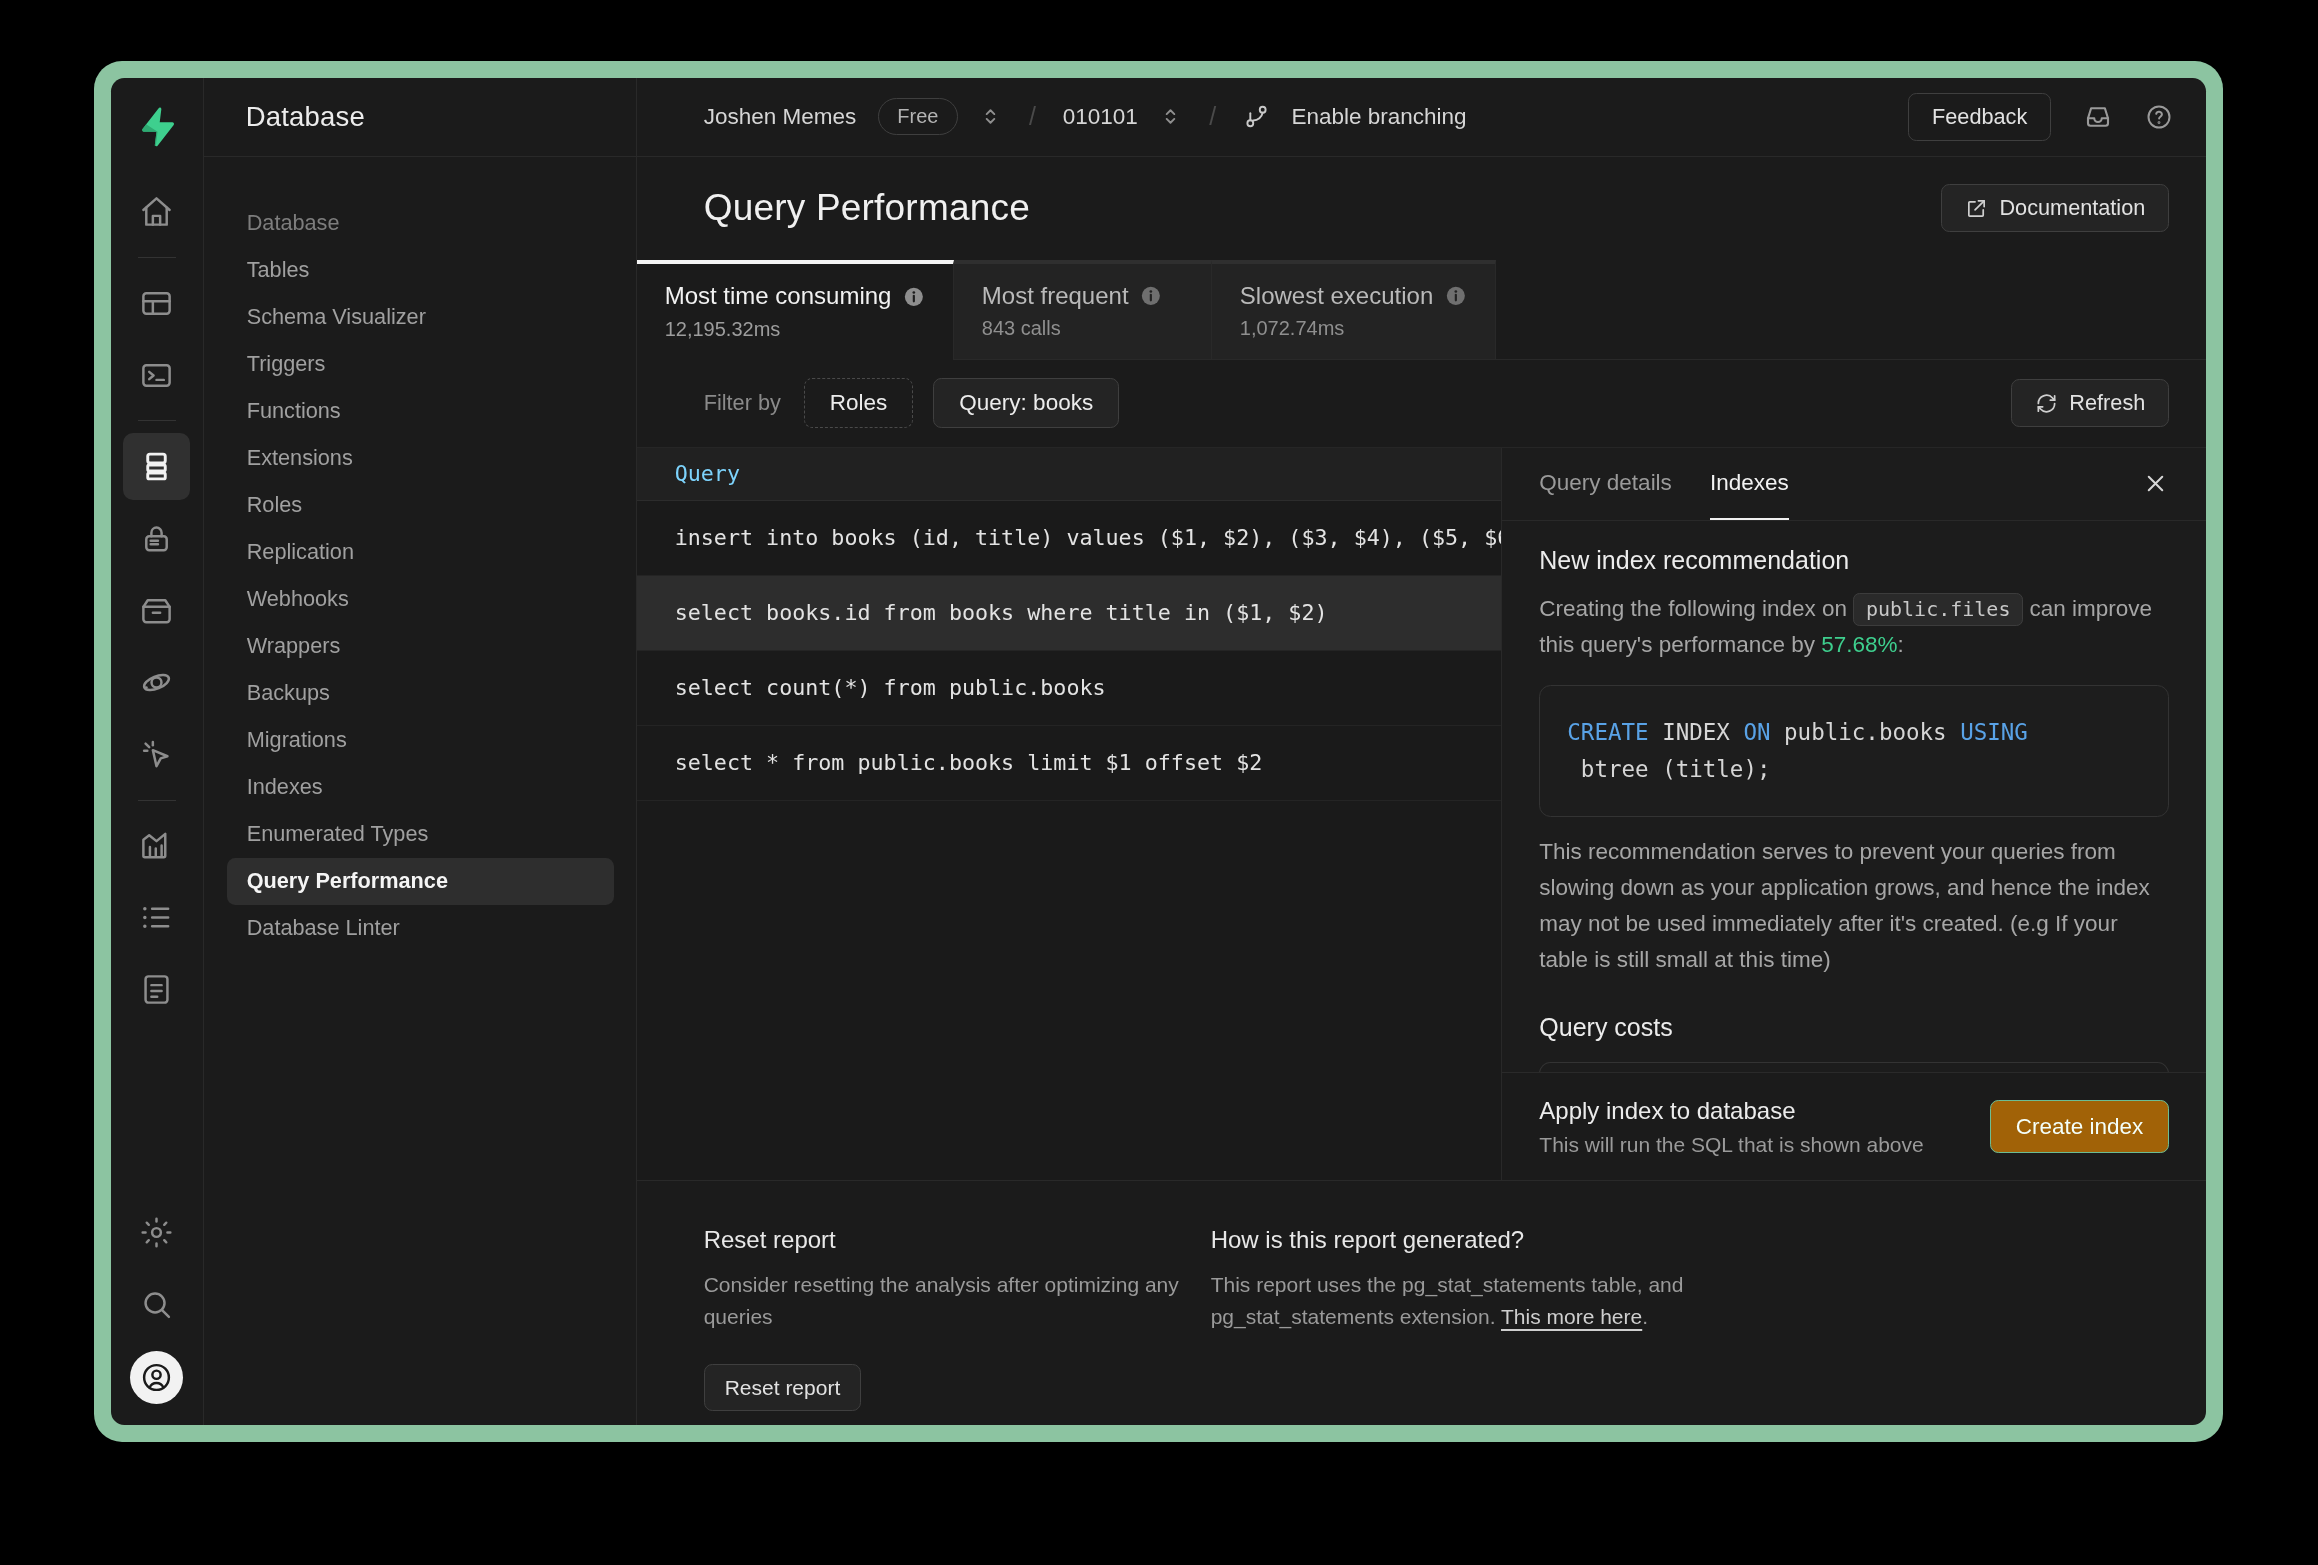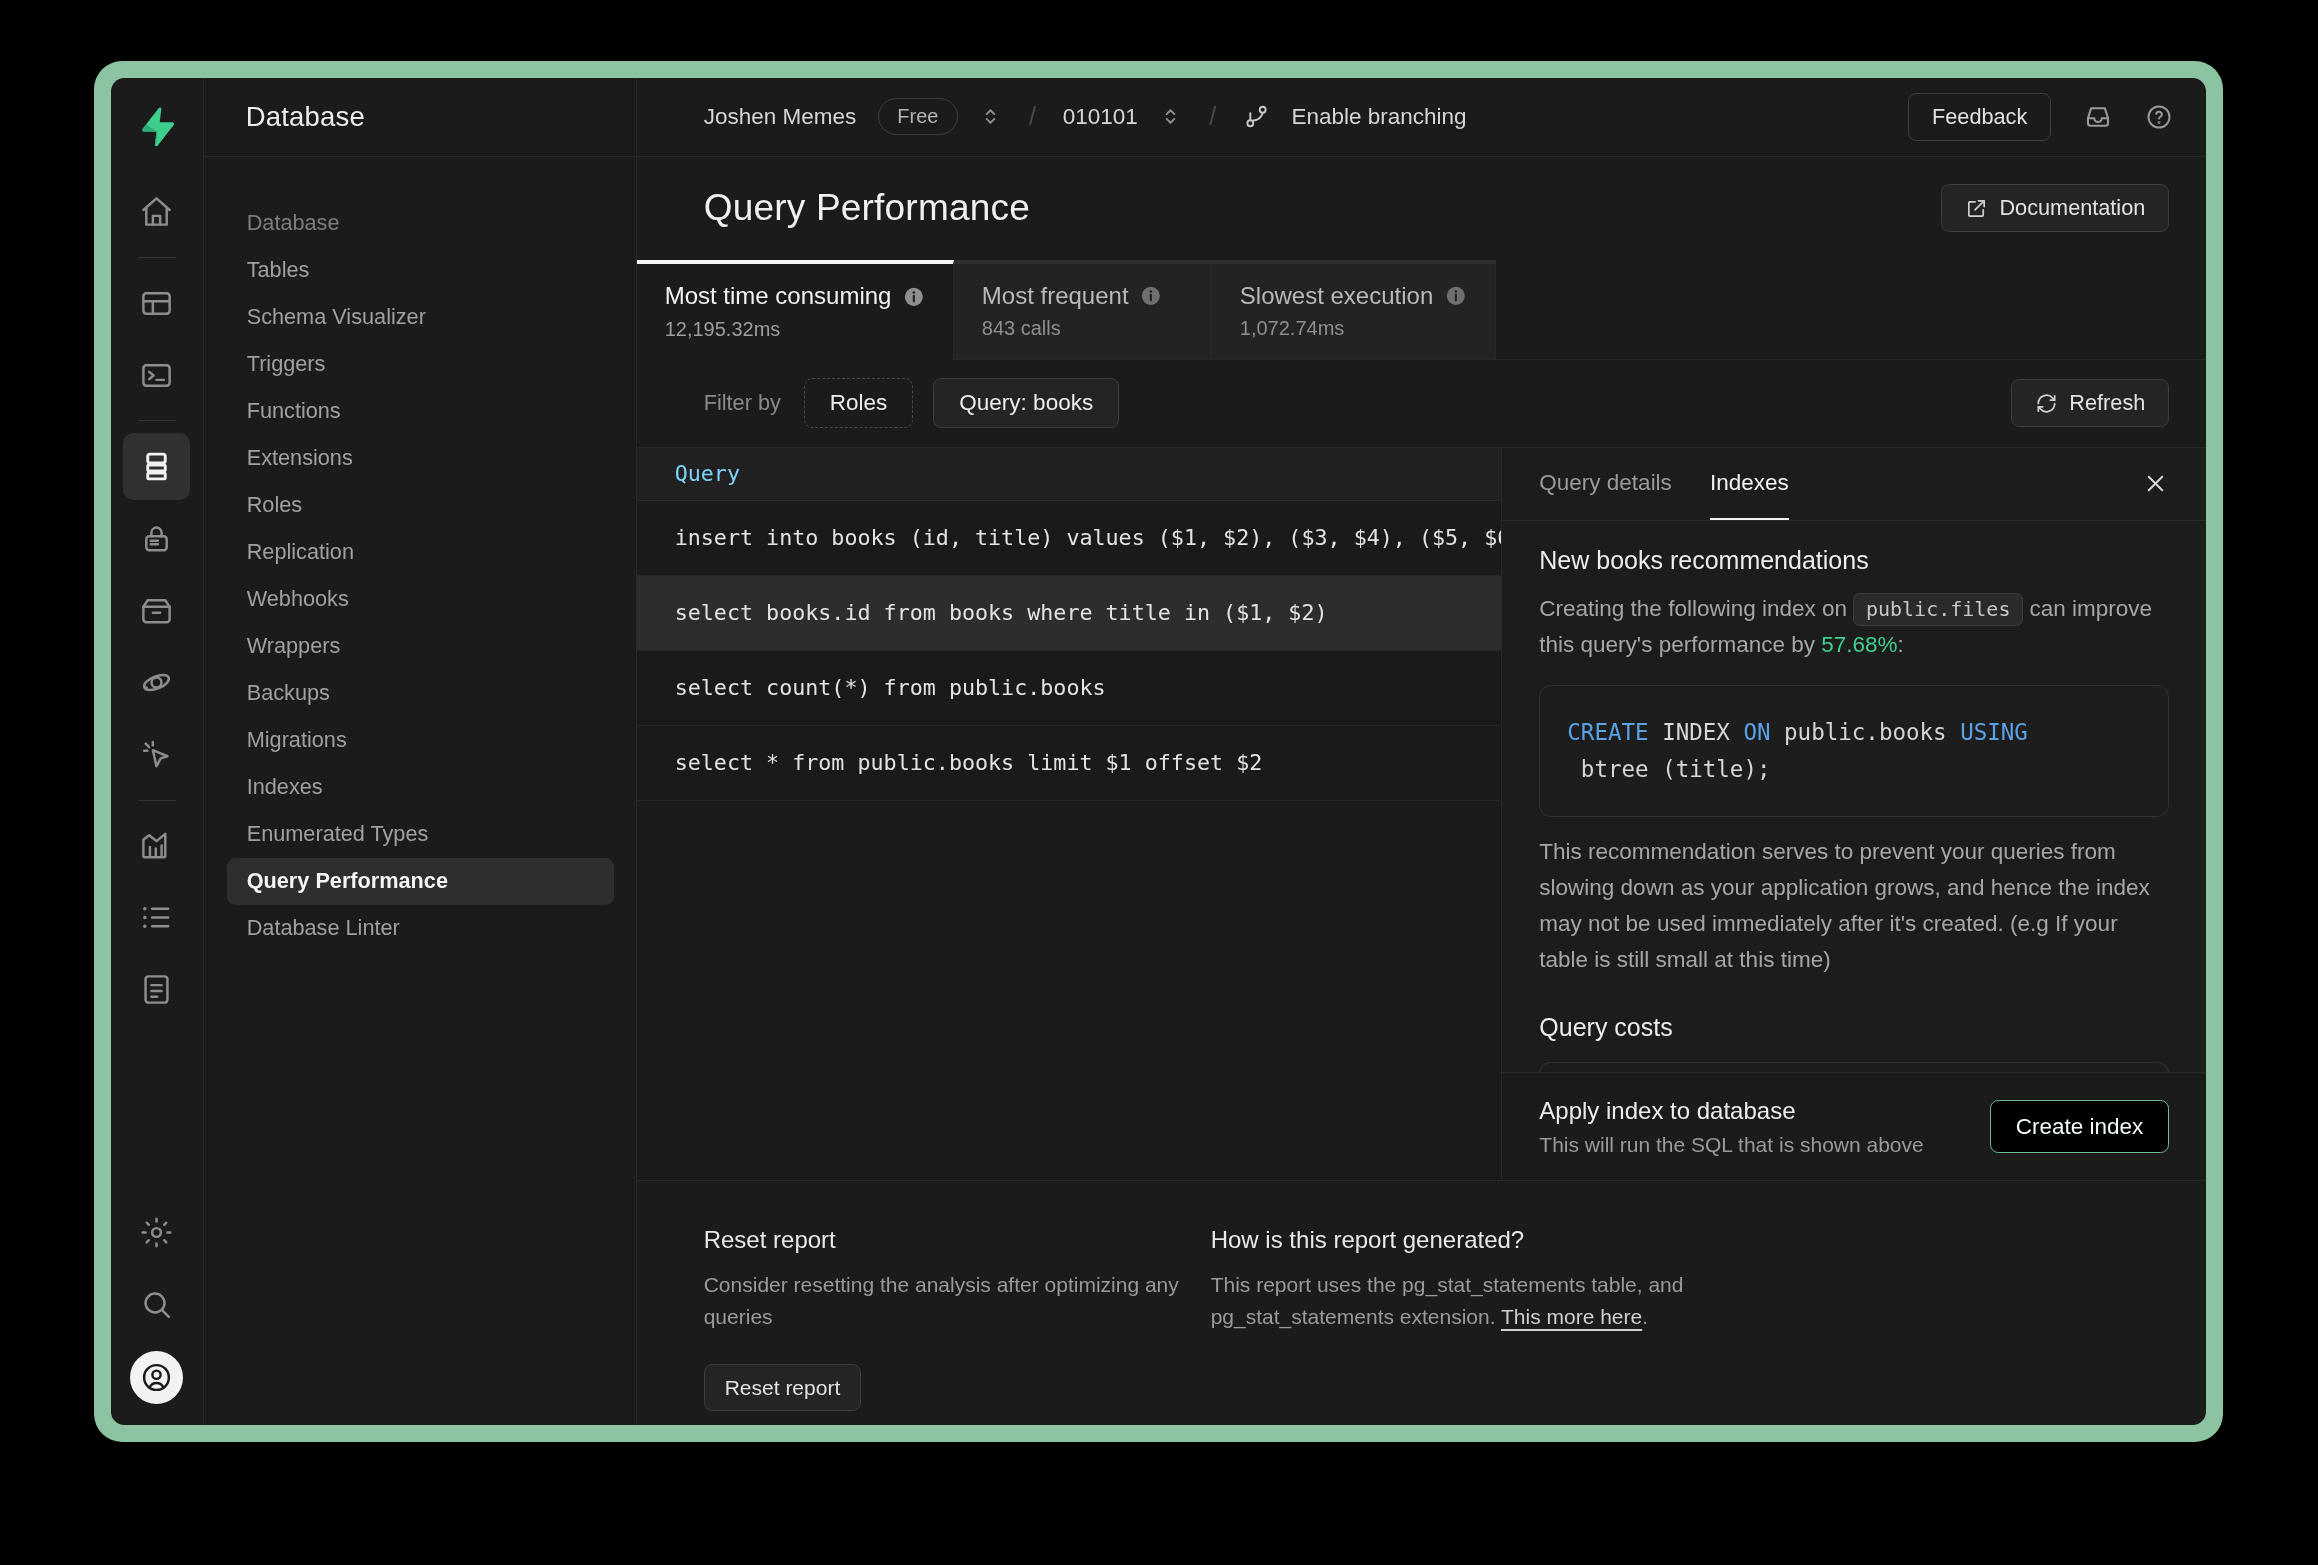--- a/index.html
+++ b/index.html
@@ -373,7 +373,7 @@
             </div>
 
             <div class="panel-body">
-              <h3 class="panel-h">New books recommendations</h3>
+              <h3 class="panel-h">New index recommendation</h3>
               <p class="panel-p"><span>Creating the following index on </span><span class="inline-chip">public.files</span><span> can improve this query's performance by </span><span class="green">57.68%</span><span>:</span></p>
 
               <div class="code-block"><div><span class="kw">CREATE</span><span> INDEX </span><span class="kw">ON</span><span> public.books </span><span class="kw">USING</span></div><div> btree (title);</div></div>

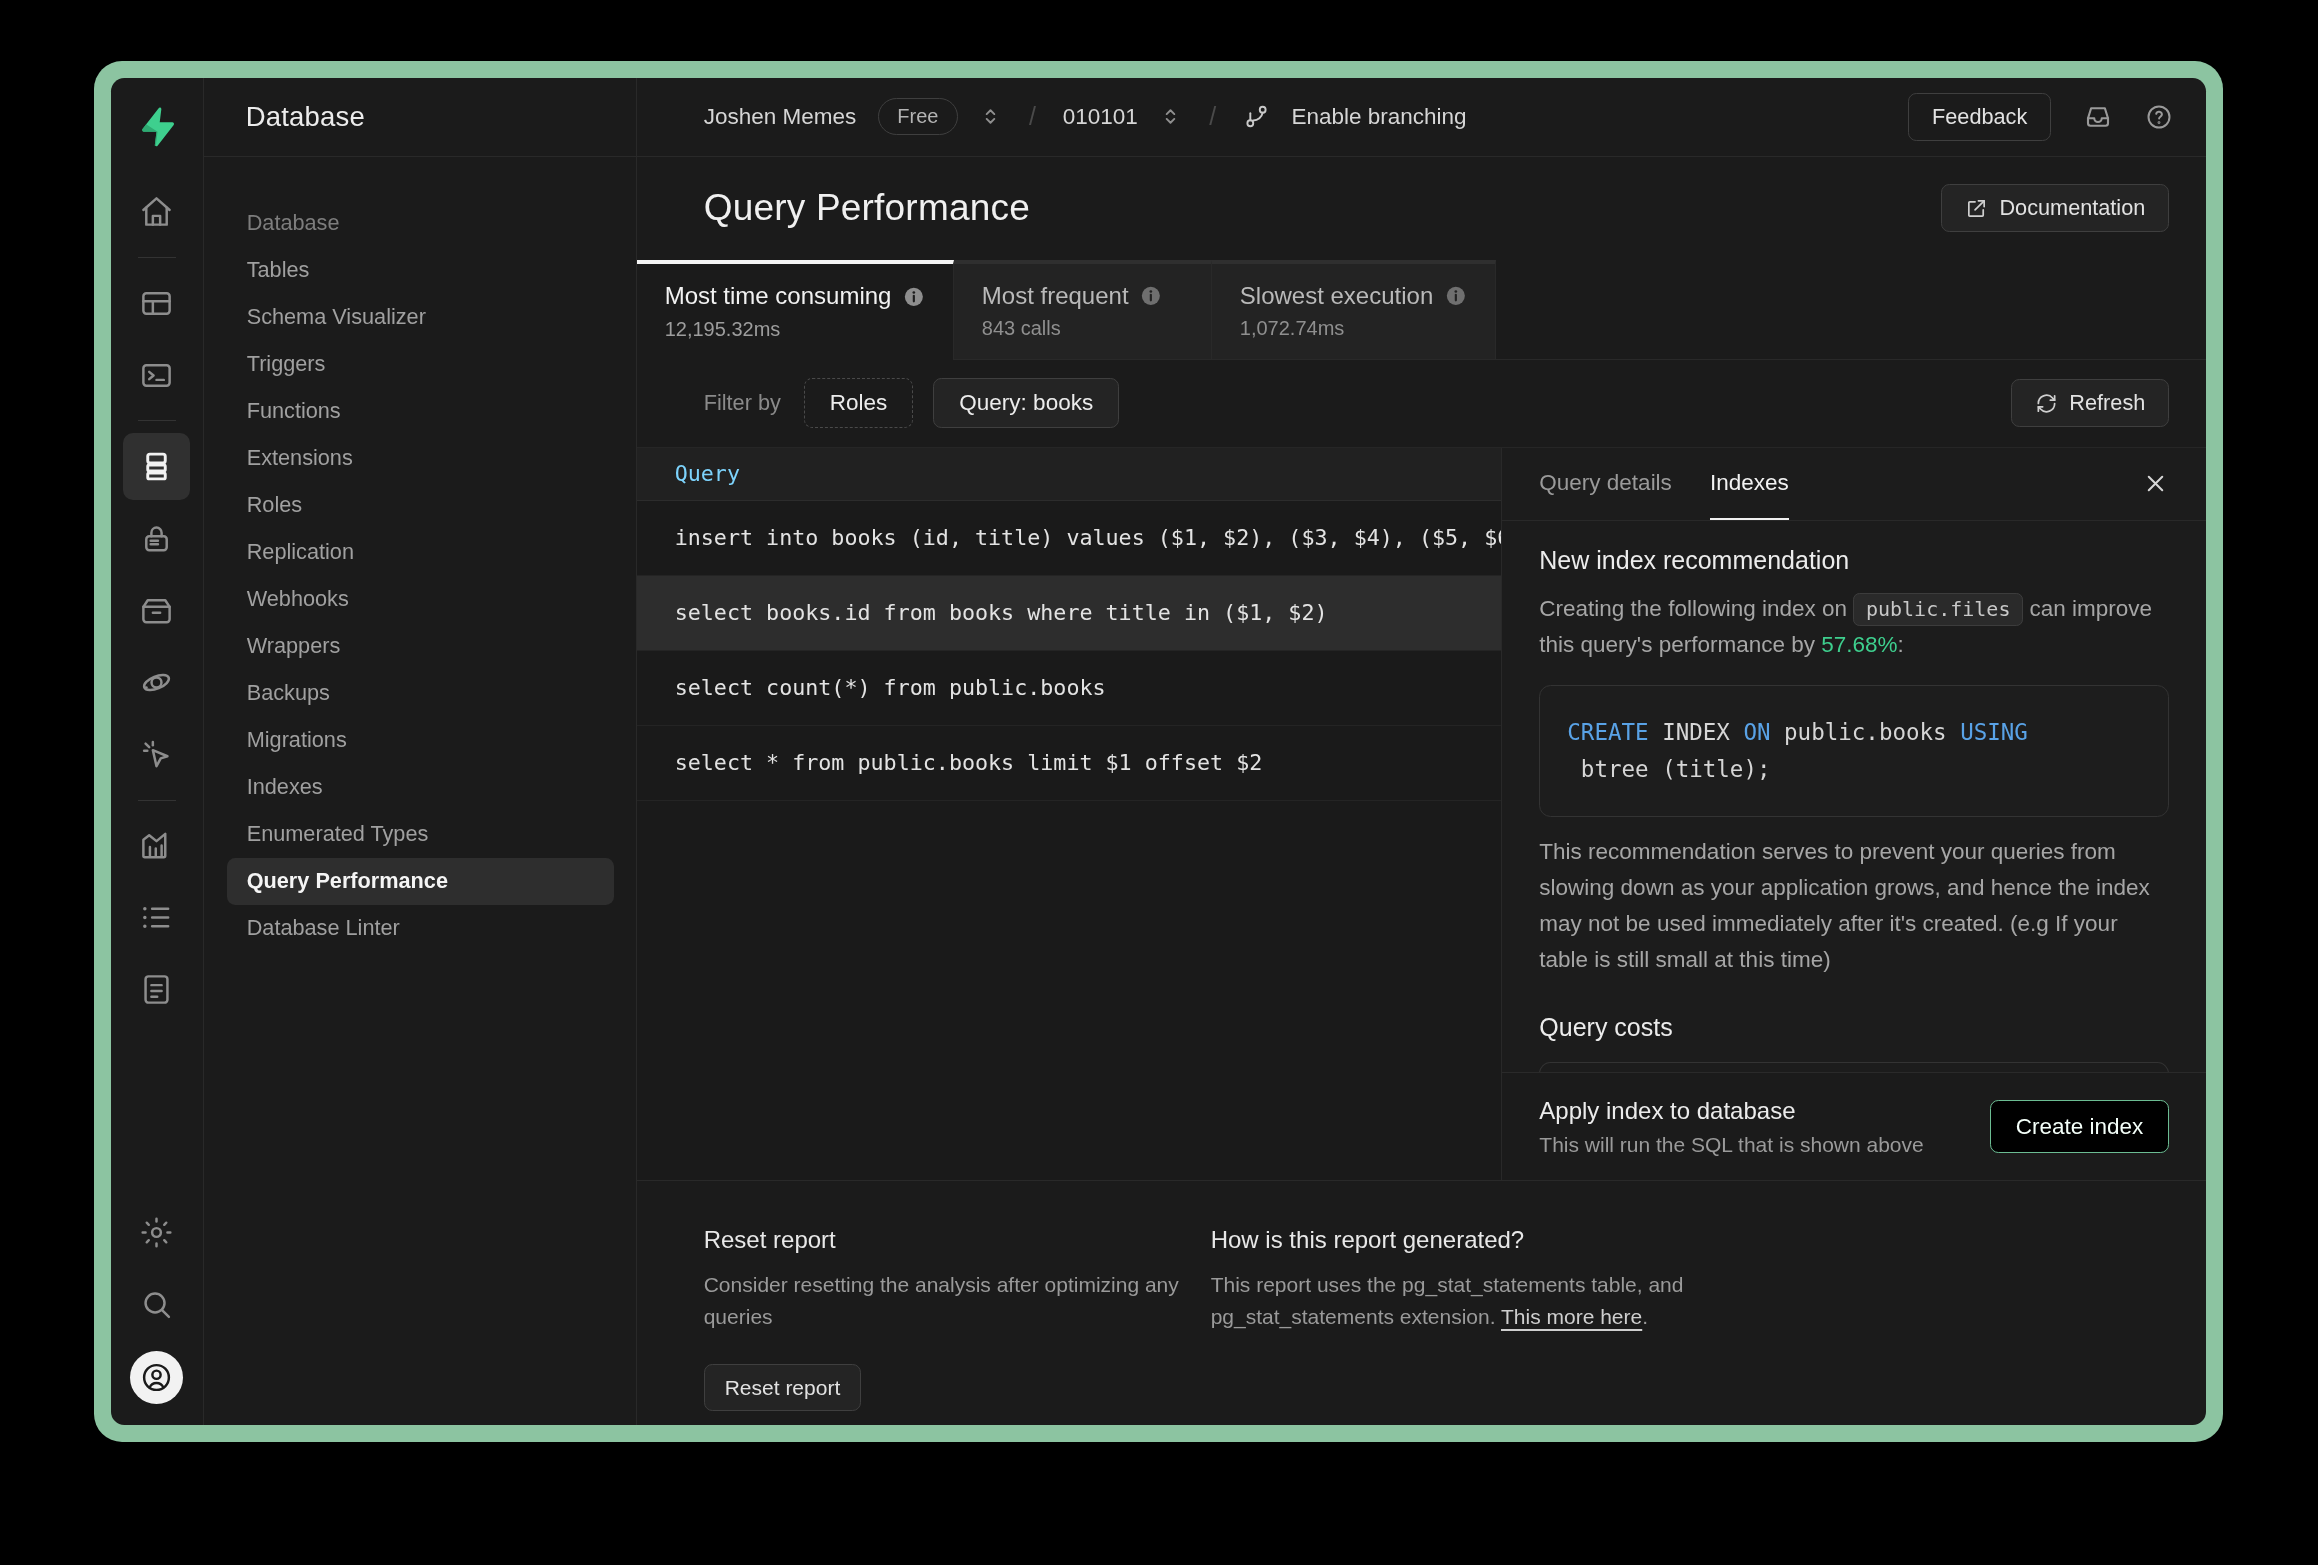--- a/index.html
+++ b/index.html
@@ -90,7 +90,7 @@
   .panel-footer { flex:0 0 108px; border-top:0.8px solid #2a2a2a; background:#1b1b1b; display:flex; align-items:center; padding:0 37px; }
   .pf-left .h { font-size:24px; color:#ececec; }
   .pf-left .s { font-size:21px; color:#9a9a9a; margin-top:8.3px; }
-  .btn-green { margin-left:auto; background:#000000; border:0.8px solid #6cbd93; border-radius:8.3px; height:53px; padding:0 25px; font-size:22.5px; color:#f4fff9; display:inline-flex; align-items:center; font-family:inherit; }
+  .btn-green { margin-left:auto; background:#a16207; border:0.8px solid #6cbd93; border-radius:8.3px; height:53px; padding:0 25px; font-size:22.5px; color:#f4fff9; display:inline-flex; align-items:center; font-family:inherit; }
 
   
   .bottom { flex:0 0 245px; border-top:0.8px solid #292929; display:flex; padding:45px 37px 0 67px; gap:7px; }

